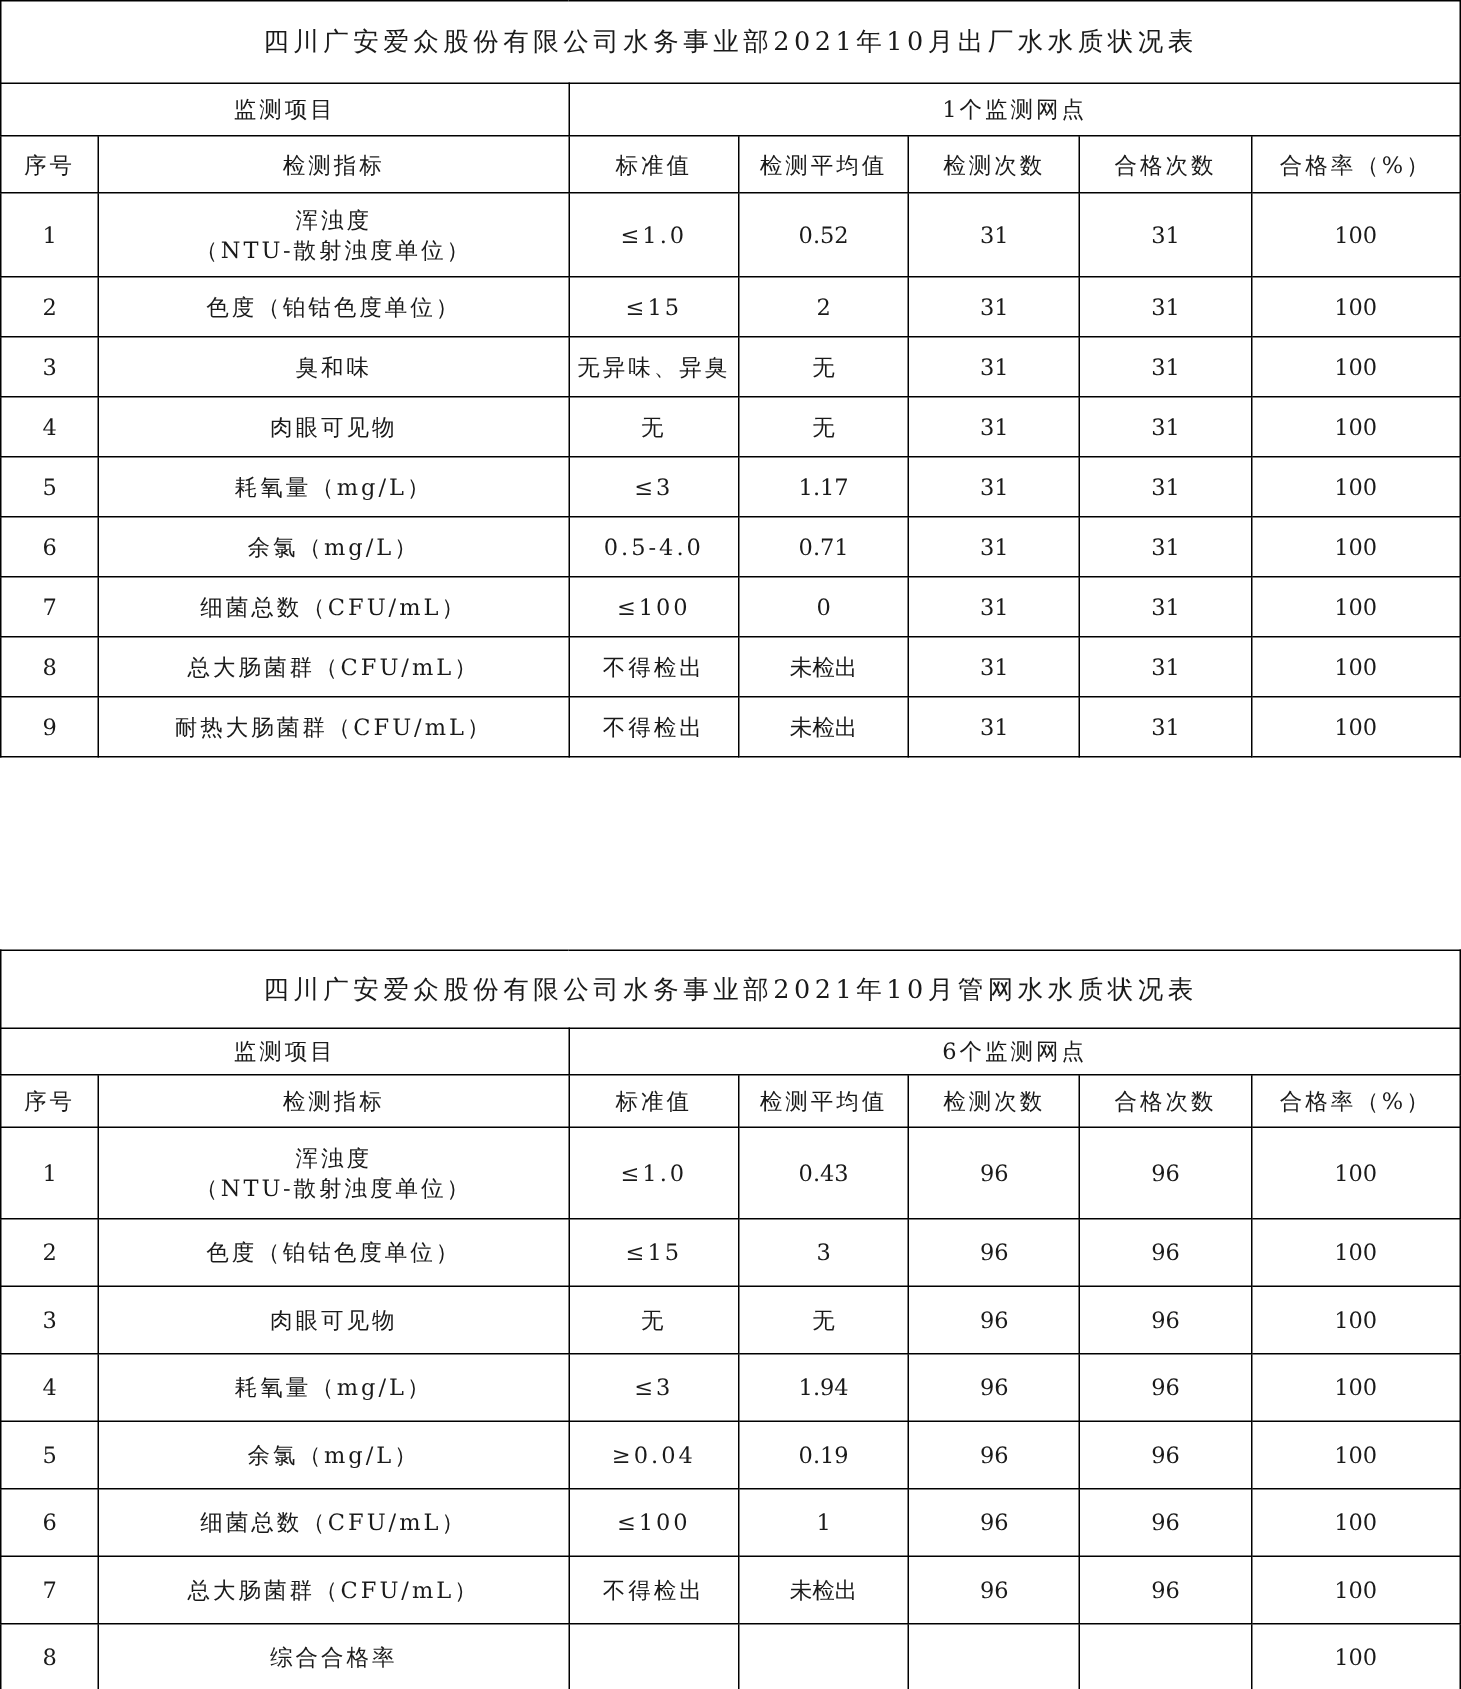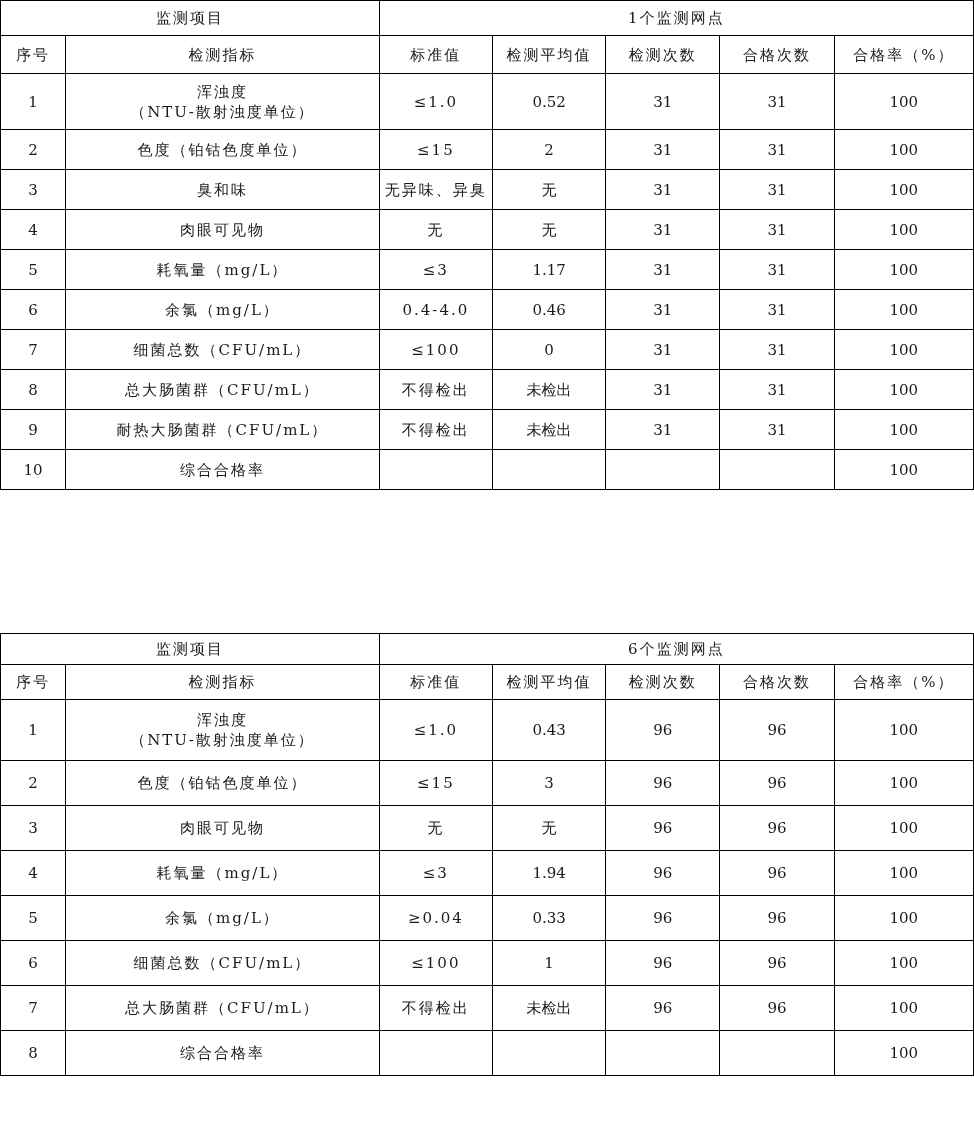--- a/index.html
+++ b/index.html
@@ -30,6 +30,9 @@
       <col class="c6">
     </colgroup>
   <tbody>
+      <tr style="height:55px">
+        <td class="title" colspan="7">四川广安爱众股份有限公司水务事业部2021年10月出厂水水质状况表</td>
+      </tr>
       <tr style="height:35px">
         <td colspan="2">监测项目</td>
         <td colspan="5">1个监测网点</td>

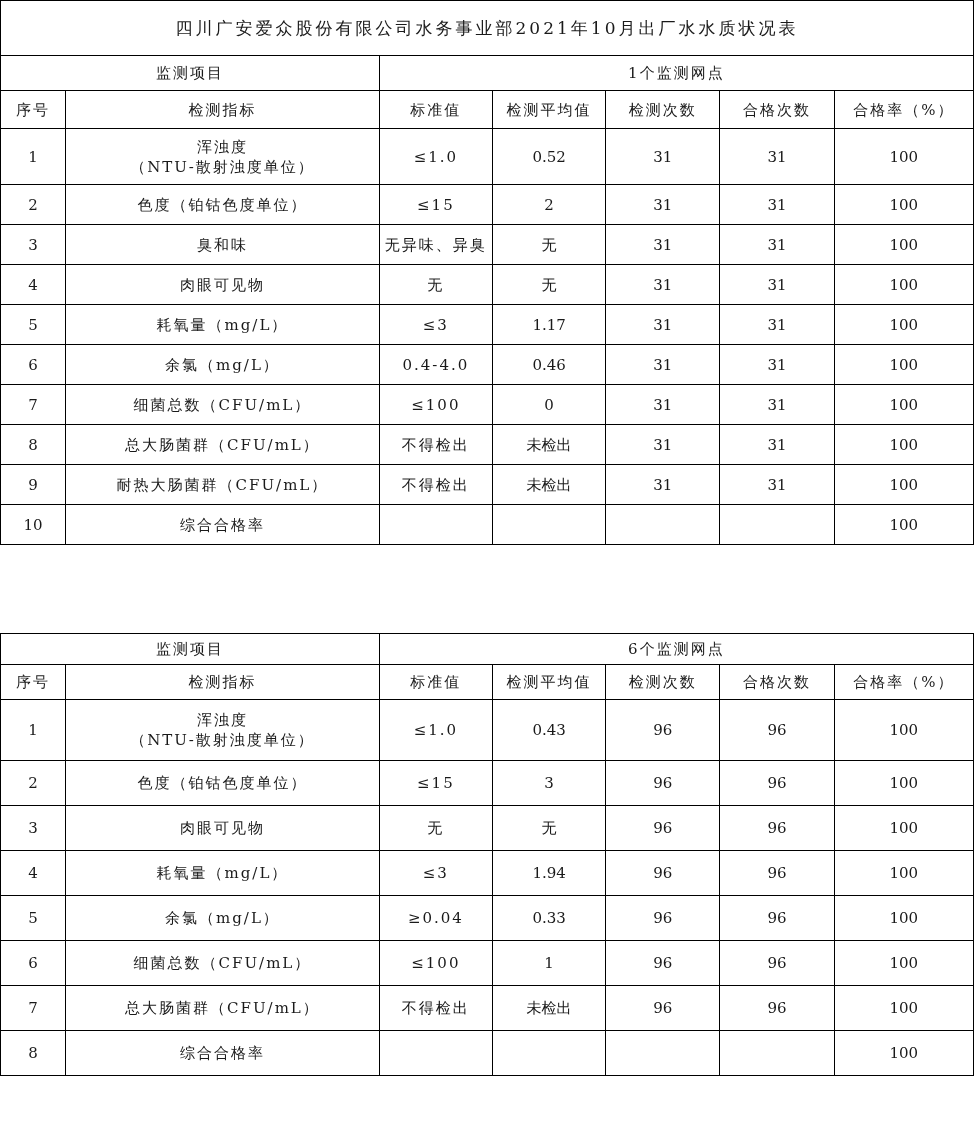--- a/index.html
+++ b/index.html
@@ -97,7 +97,7 @@
       <tr style="height:40px">
         <td class="num">6</td>
         <td>余氯（mg/L）</td>
-        <td>0.4-4.0</td>
+        <td>0.5-4.0</td>
         <td class="num">0.46</td>
         <td class="num">31</td>
         <td class="num">31</td>

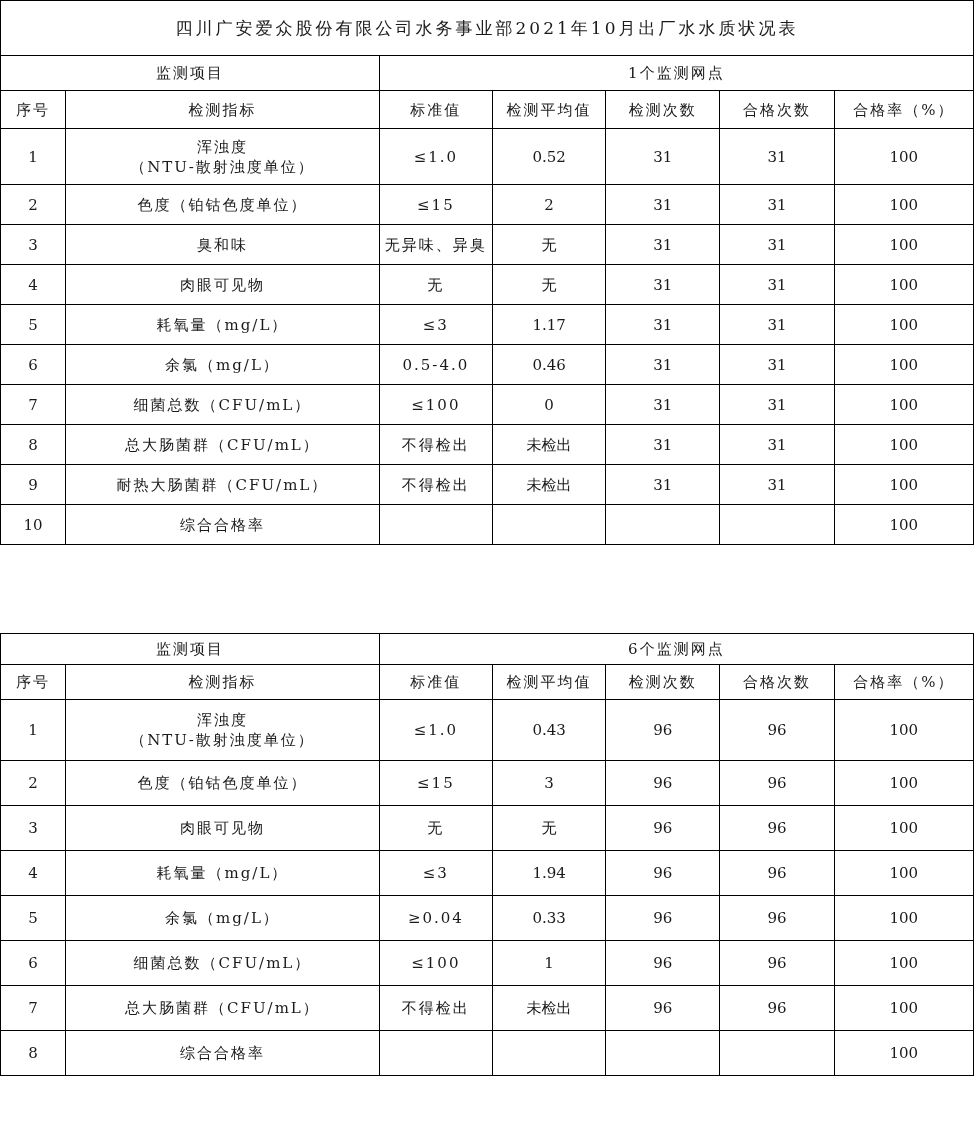--- a/index.html
+++ b/index.html
@@ -98,7 +98,7 @@
         <td class="num">6</td>
         <td>余氯（mg/L）</td>
         <td>0.5-4.0</td>
-        <td class="num">0.46</td>
+        <td class="num">0.71</td>
         <td class="num">31</td>
         <td class="num">31</td>
         <td class="num">100</td>

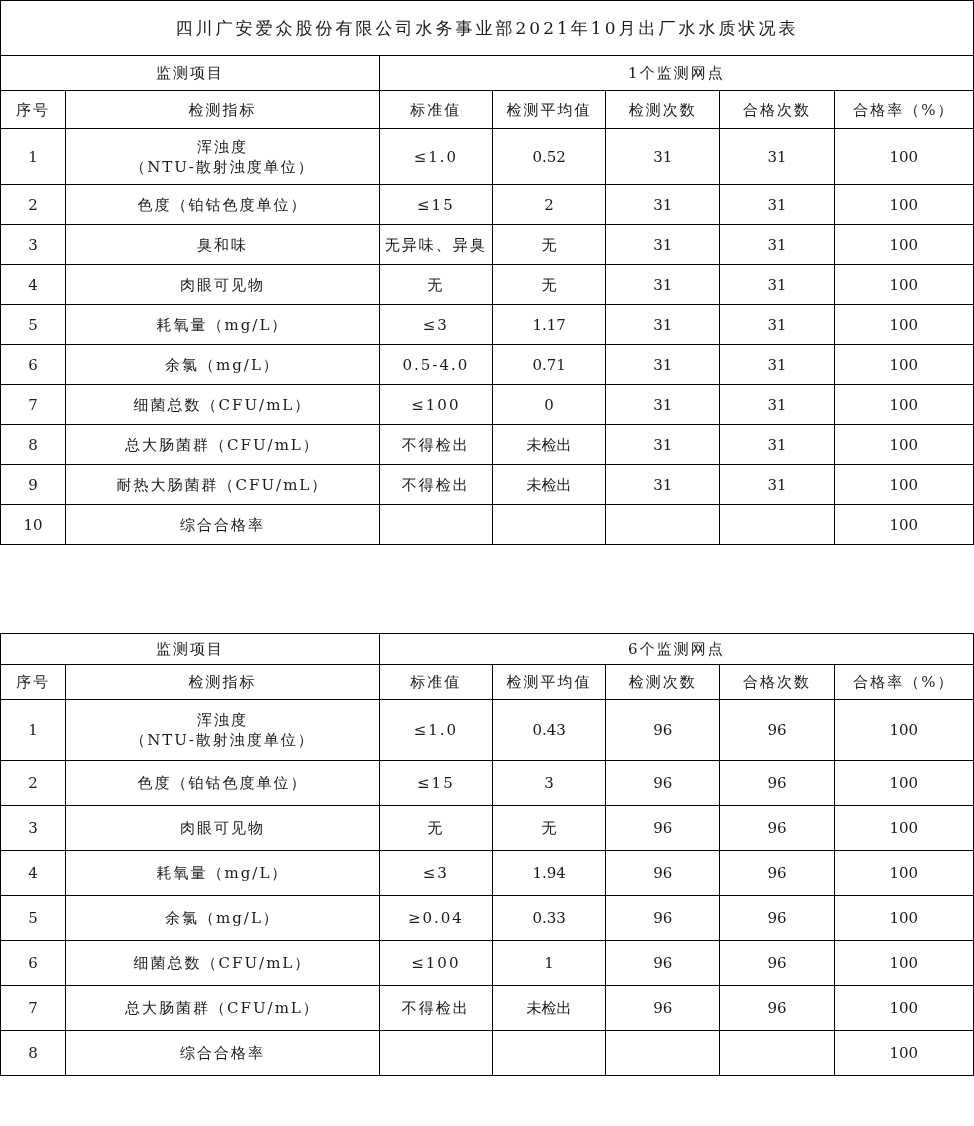--- a/index.html
+++ b/index.html
@@ -130,15 +130,6 @@
         <td class="num">31</td>
         <td class="num">100</td>
       </tr>
-      <tr style="height:40px">
-        <td class="num">10</td>
-        <td>综合合格率</td>
-        <td></td>
-        <td class="num"></td>
-        <td class="num"></td>
-        <td class="num"></td>
-        <td class="num">100</td>
-      </tr>
     </tbody>
 </table>
 

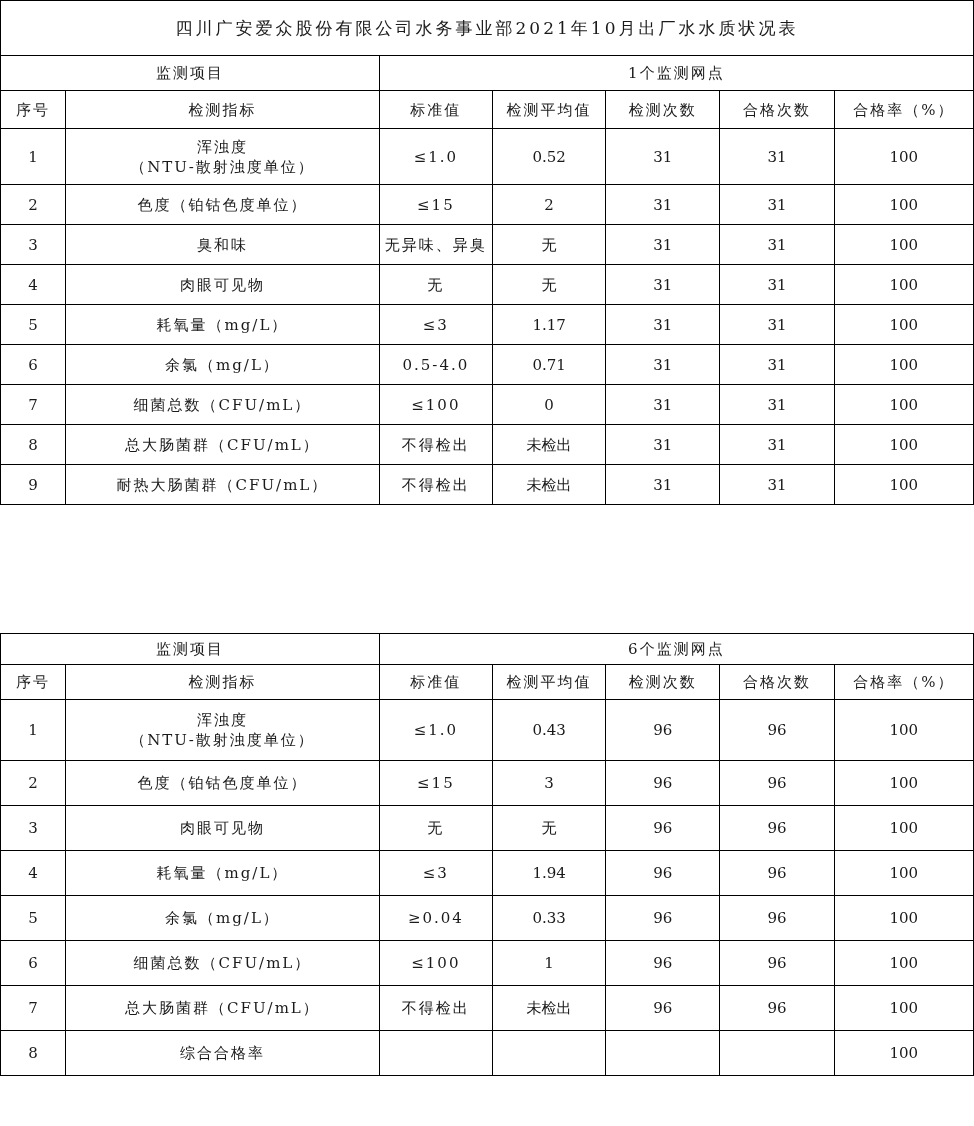--- a/index.html
+++ b/index.html
@@ -144,6 +144,9 @@
       <col class="c6">
     </colgroup>
   <tbody>
+      <tr style="height:52px">
+        <td class="title" colspan="7">四川广安爱众股份有限公司水务事业部2021年10月管网水水质状况表</td>
+      </tr>
       <tr style="height:31px">
         <td colspan="2">监测项目</td>
         <td colspan="5">6个监测网点</td>

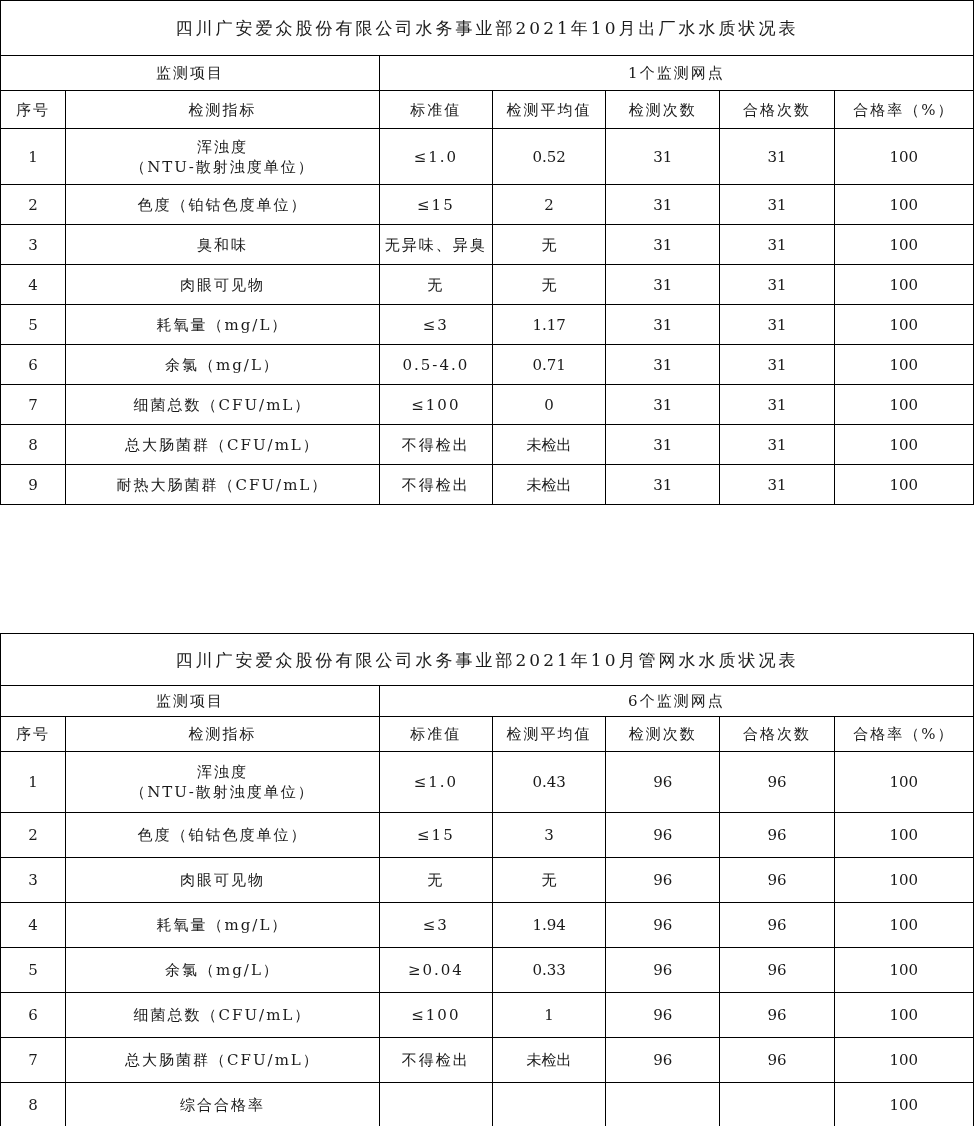--- a/index.html
+++ b/index.html
@@ -203,7 +203,7 @@
         <td class="num">5</td>
         <td>余氯（mg/L）</td>
         <td>≥0.04</td>
-        <td class="num">0.33</td>
+        <td class="num">0.19</td>
         <td class="num">96</td>
         <td class="num">96</td>
         <td class="num">100</td>

